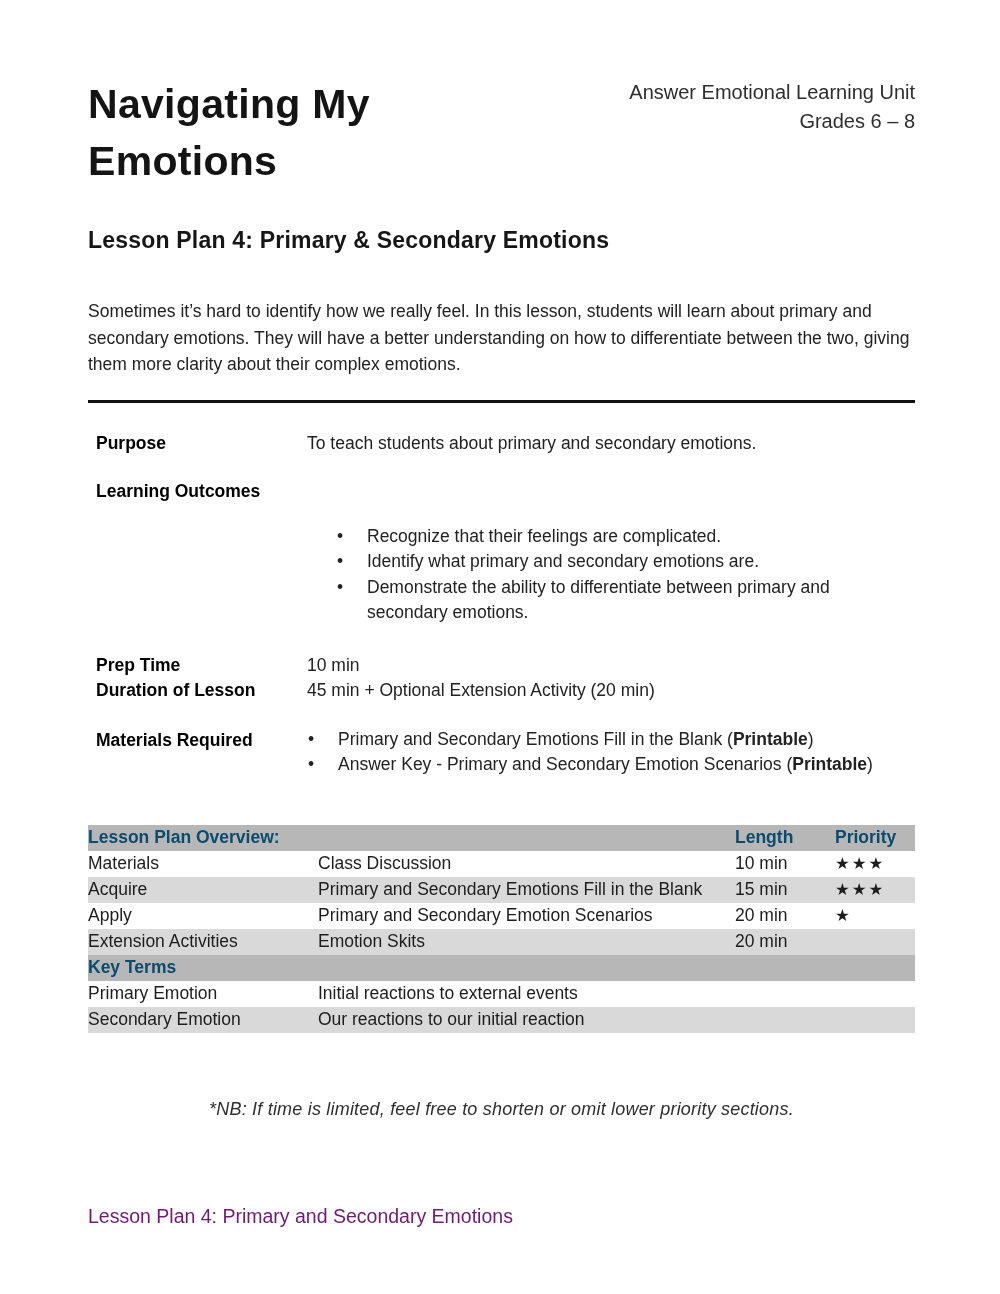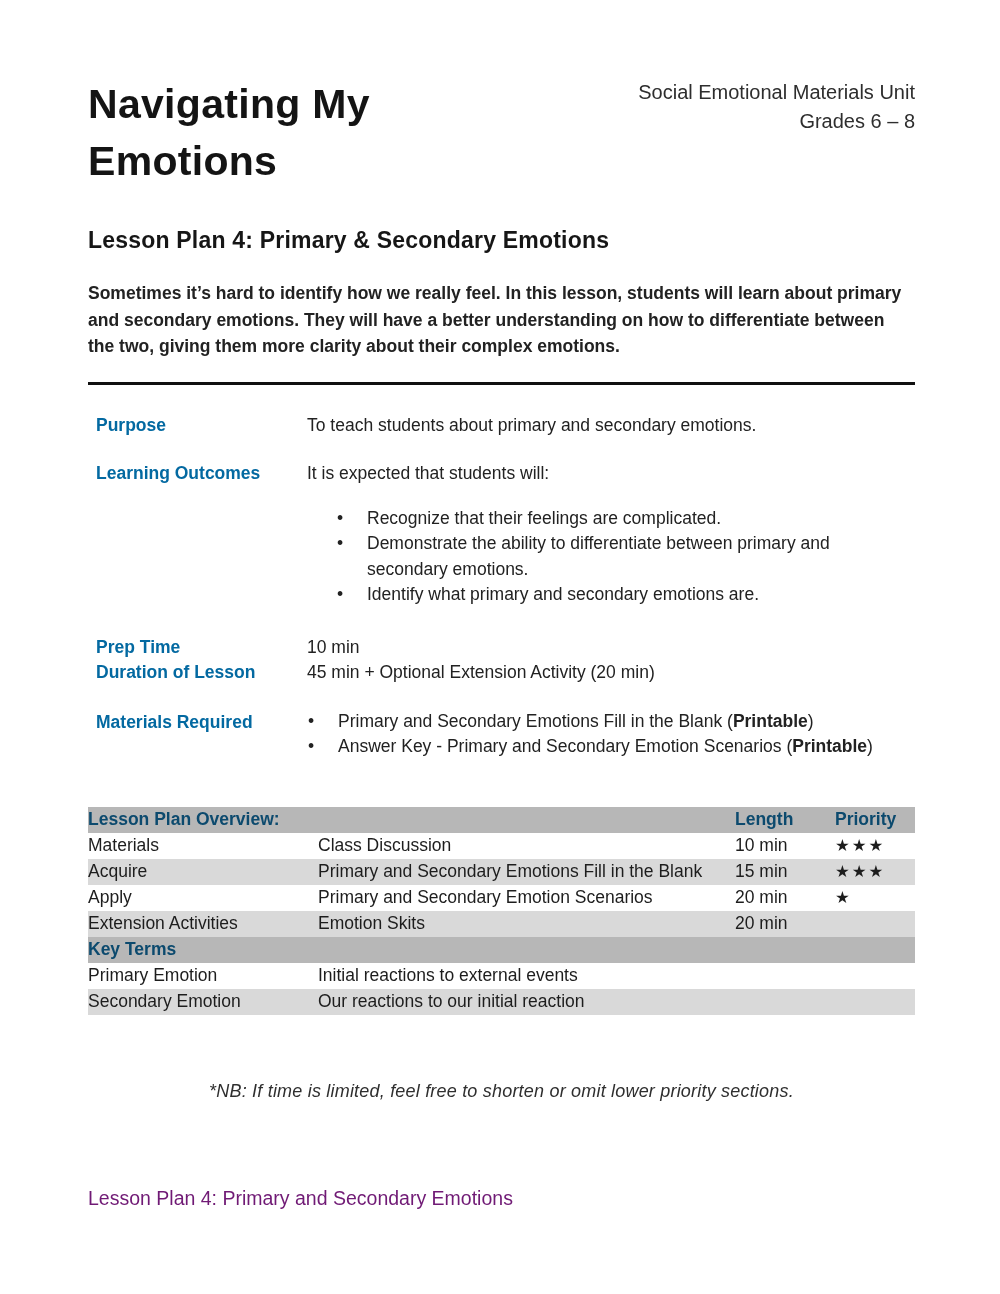--- a/index.html
+++ b/index.html
@@ -67,7 +67,7 @@
   <div class="top">
     <h1><span>Navigating My</span><br><span>Emotions</span></h1>
     <div class="unit">
-      <div>Social Emotional Materials Unit</div>
+      <div>Answer Emotional Learning Unit</div>
       <div>Grades 6 – 8</div>
     </div>
   </div>

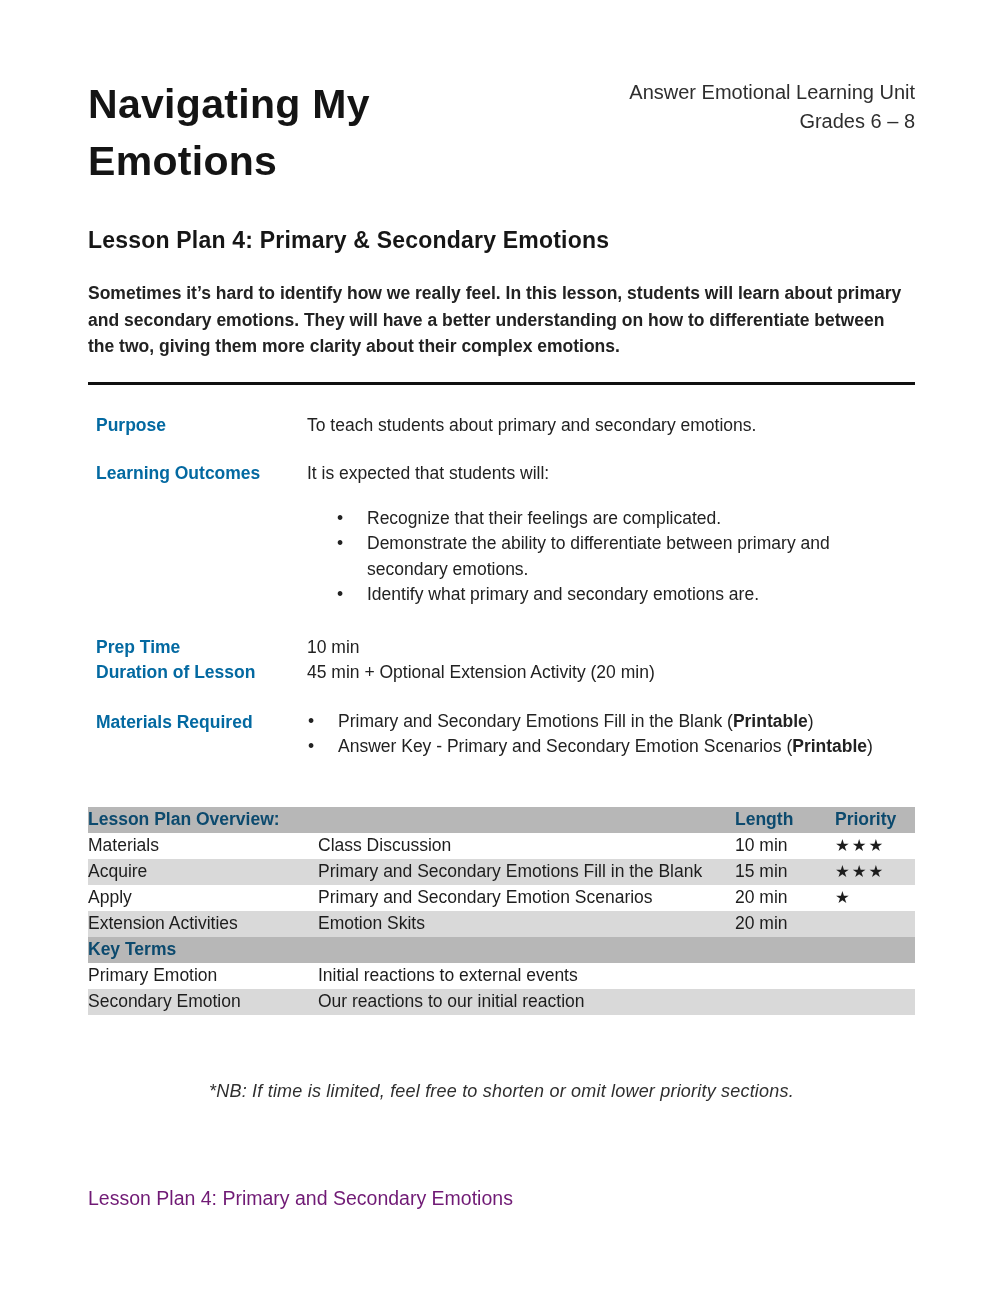--- a/index.html
+++ b/index.html
@@ -21,7 +21,7 @@
 
   
   h2 { margin-top: 37px; font-size: 23px; font-weight: bold; color: #161616; letter-spacing: 0.2px; }
-  .intro { margin-top: 26px; font-size: 17.5px; line-height: 26.5px; color: #222; max-width: 830px; font-weight: bold; }
+  .intro { margin-top: 44px; font-size: 17.5px; line-height: 26.5px; color: #222; max-width: 830px; }
 
   .rule { margin-top: 22px; border: none; border-top: 3px solid var(--rule-black, #101010); }
 

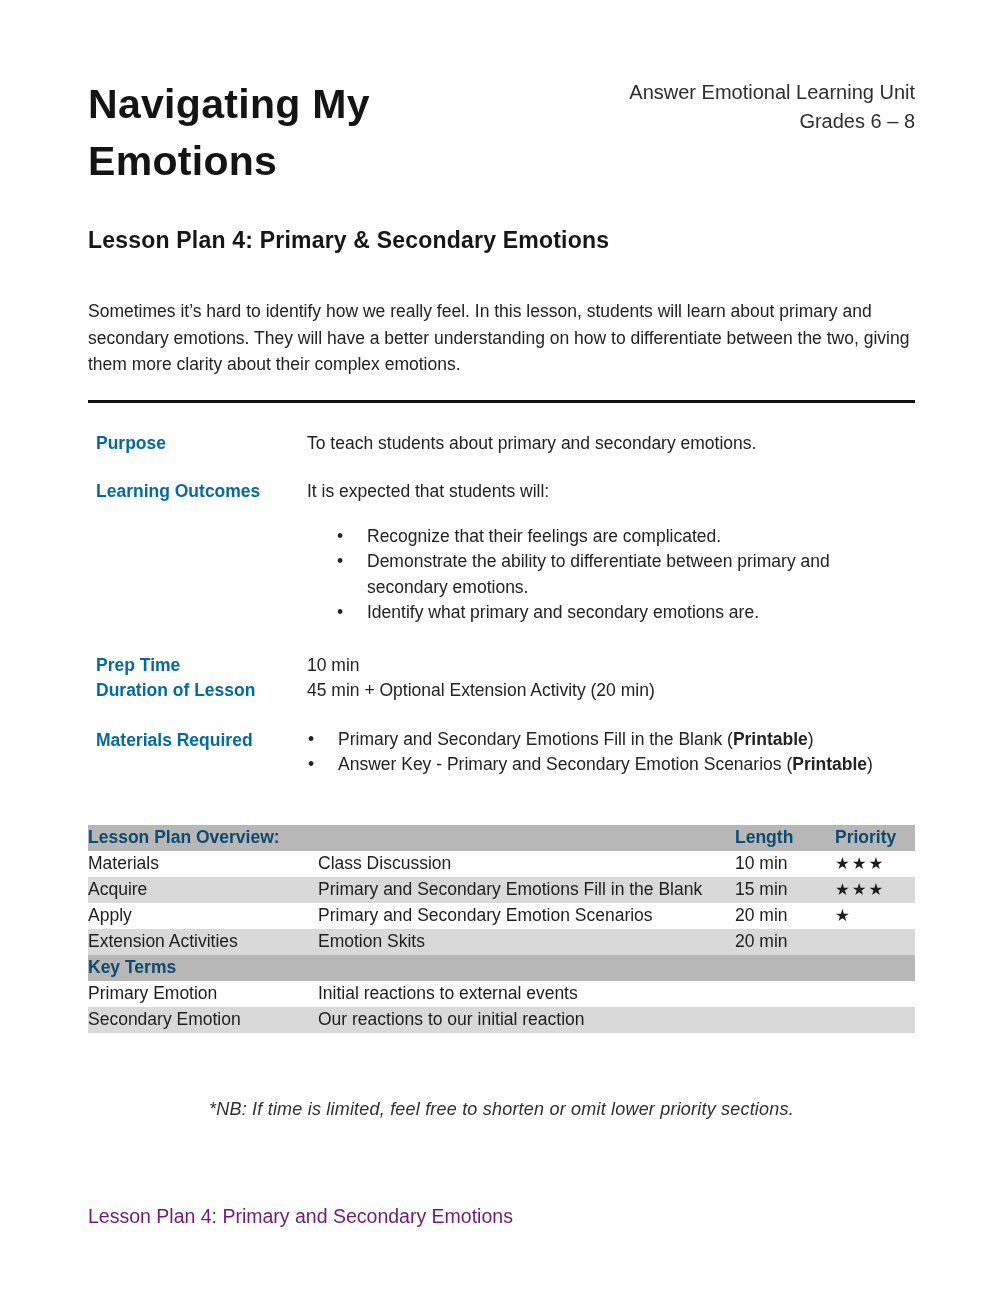--- a/index.html
+++ b/index.html
@@ -28,7 +28,7 @@
   
   .details { margin-top: 27px; font-size: 17.5px; color: #222; }
   .drow { display: flex; line-height: 26px; }
-  .dlabel { width: 219px; flex: none; padding-left: 8px; font-weight: bold; color: #0369a1; }
+  .dlabel { width: 219px; flex: none; padding-left: 8px; font-weight: bold; color: #000000; }
   .dvalue { flex: 1; }
   .row-outcomes { margin-top: 22px; }
   .outlist { margin-top: 20px; padding-left: 279px; list-style: none; }

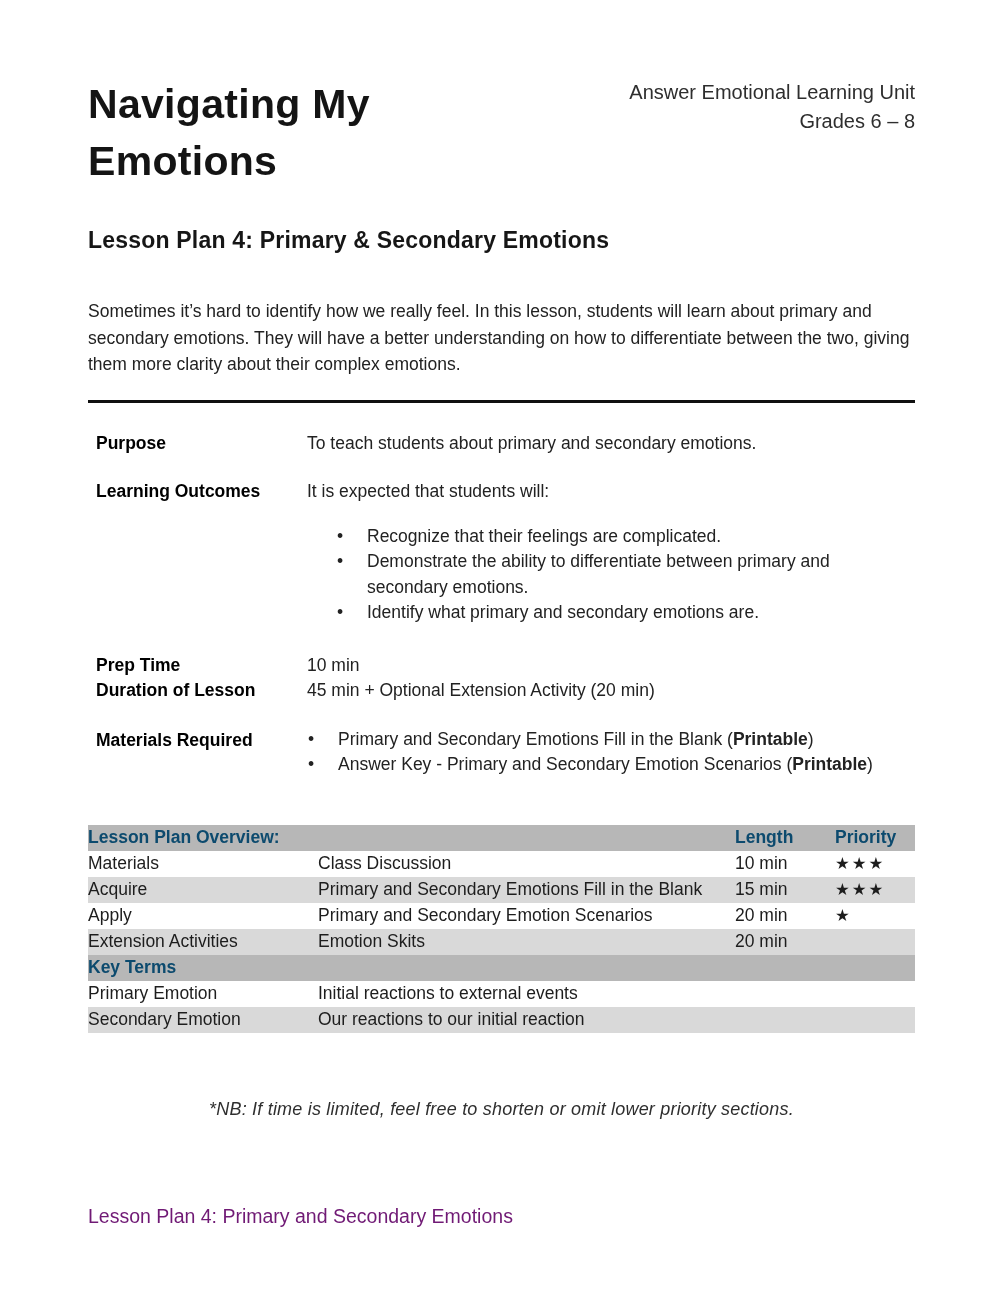--- a/index.html
+++ b/index.html
@@ -87,7 +87,6 @@
 
     <div class="drow row-outcomes">
       <div class="dlabel">Learning Outcomes</div>
-      <div class="dvalue">It is expected that students will:</div>
     </div>
 
     <ul class="outlist">

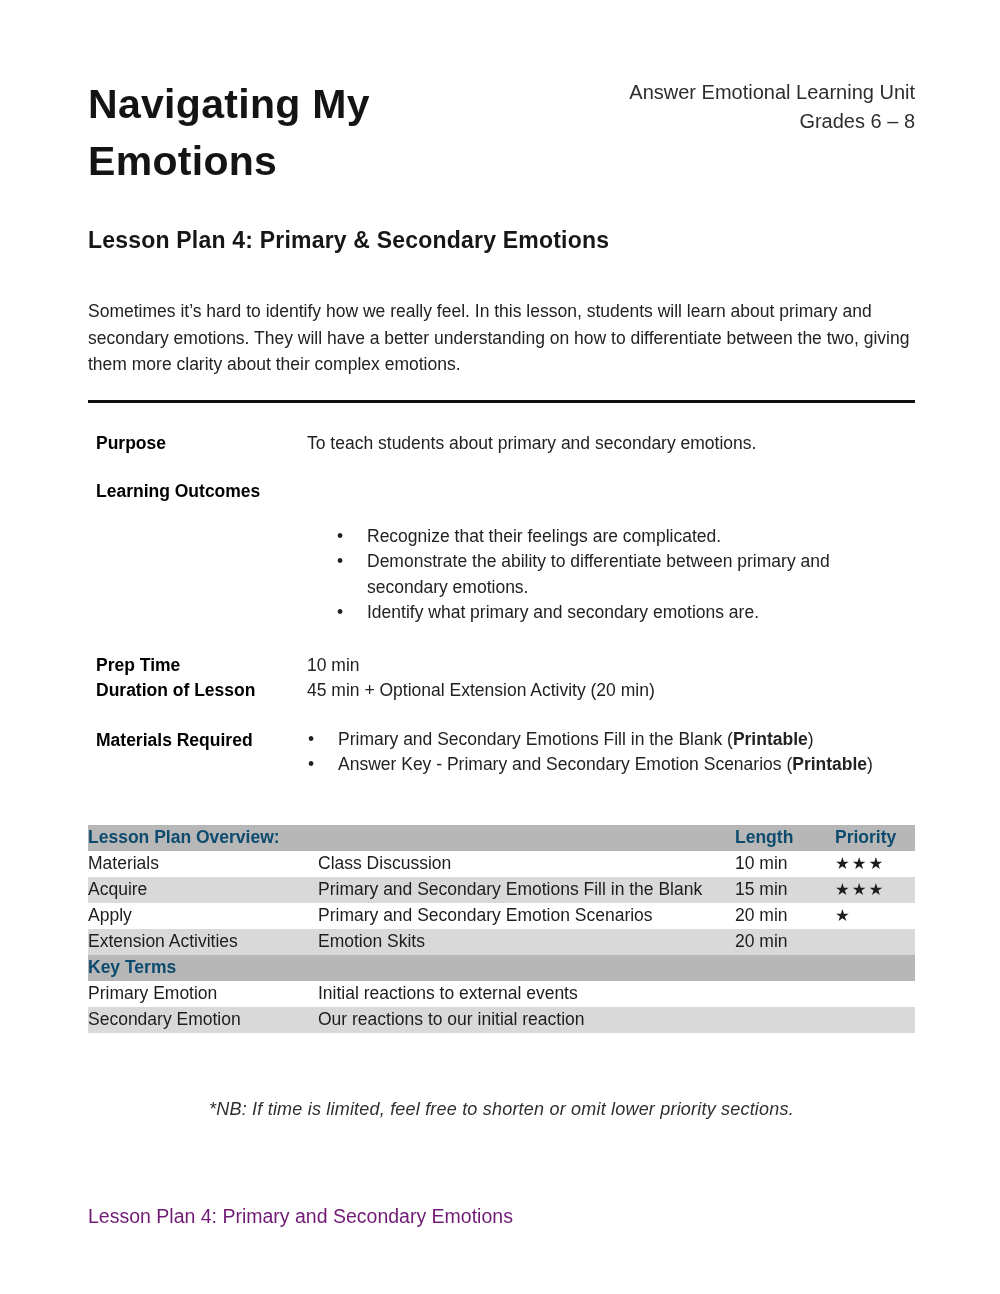--- a/index.html
+++ b/index.html
@@ -91,8 +91,8 @@
 
     <ul class="outlist">
         <li>Recognize that their feelings are complicated.</li>
+        <li>Identify what primary and secondary emotions are.</li>
         <li>Demonstrate the ability to differentiate between primary and secondary emotions.</li>
-        <li>Identify what primary and secondary emotions are.</li>
       </ul>
 
     <div class="time-block">

